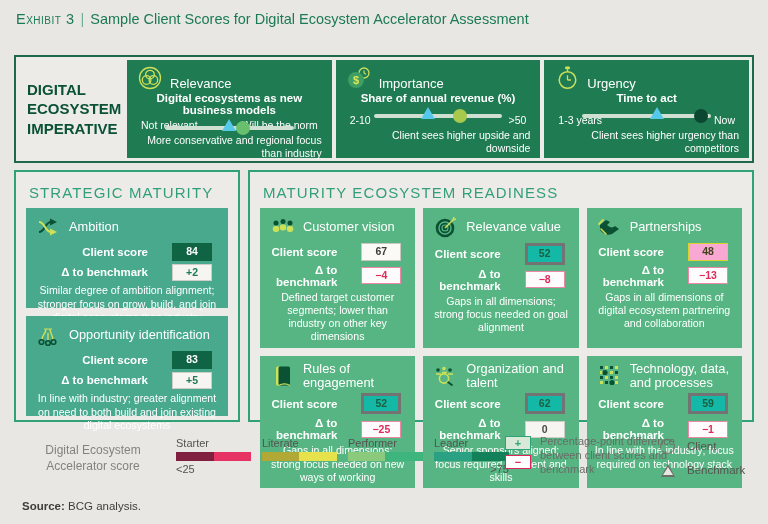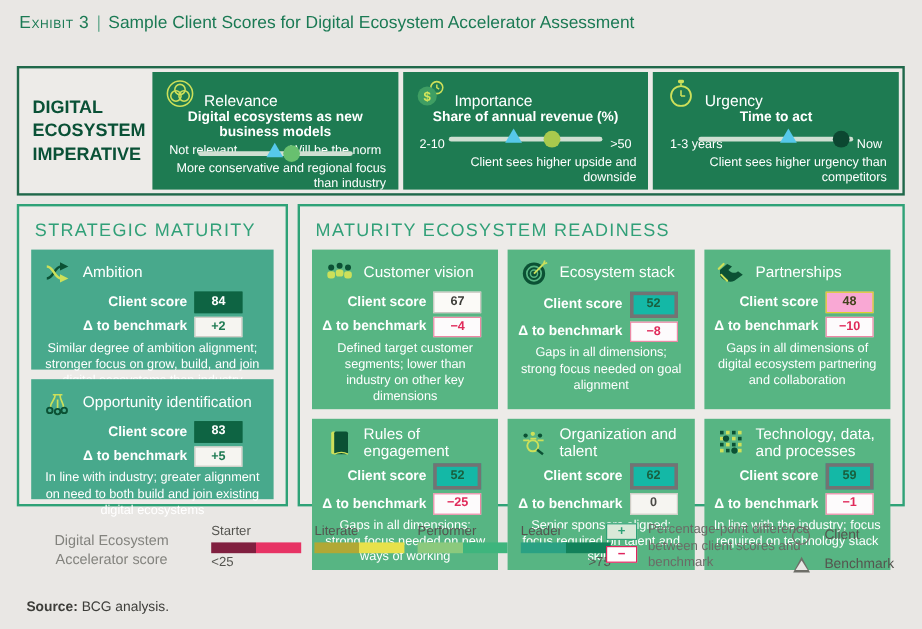--- a/index.html
+++ b/index.html
@@ -282,7 +282,7 @@
             <line x1="12" y1="14" x2="20" y2="6" stroke="#cde05a" stroke-width="1.6"></line>
             <path d="M20 6 l3 -1 M20 6 l1 -3" stroke="#cde05a" stroke-width="1.4"></path>
           </svg>
-          <span class="ttl">Ecosystem stack</span>
+          <span class="ttl">Relevance value</span>
         </div>
         <div class="score-row">
           <span class="lbl">Client score</span>

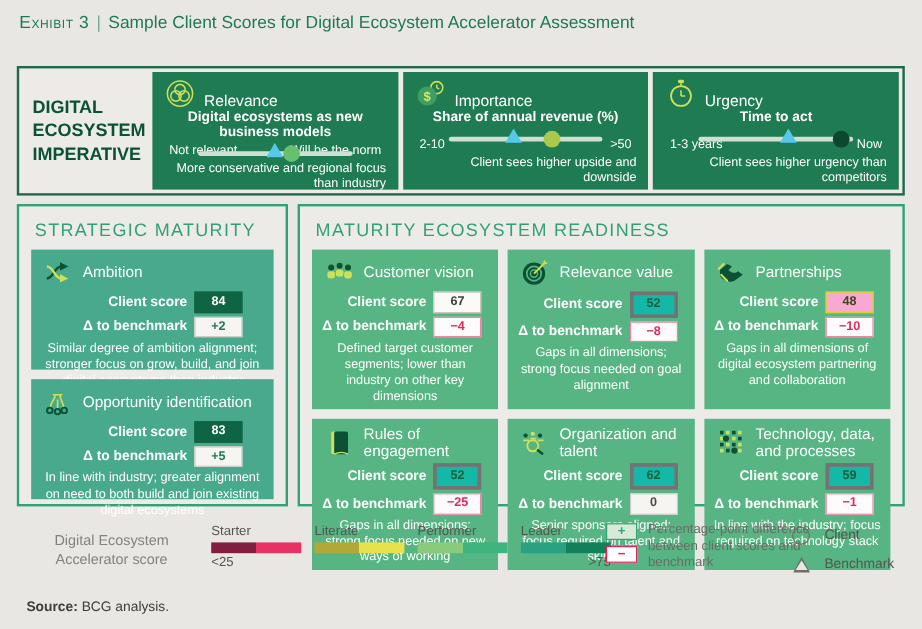--- a/index.html
+++ b/index.html
@@ -63,7 +63,7 @@
   .ready-card { background:#57b583; }
   .gcard-head { display:flex; align-items:center; gap:7px; padding:6px 8px 0 10px; min-height:32px; }
   .gcard-head .ttl { font-size:12.8px; line-height:1.1; }
-  .score-row { display:grid; grid-template-columns:1fr 40px; align-items:center; column-gap:6px; padding:0 26px 0 0; margin-top:3px; }
+  .score-row { display:grid; grid-template-columns:1fr 40px; align-items:center; column-gap:24px; padding:0 16px 0 0; margin-top:3px; }
   .ready-card .score-row { padding-right:14px; }
   .score-row .lbl { font-weight:bold; font-size:11.5px; text-align:right; }
   .badge {

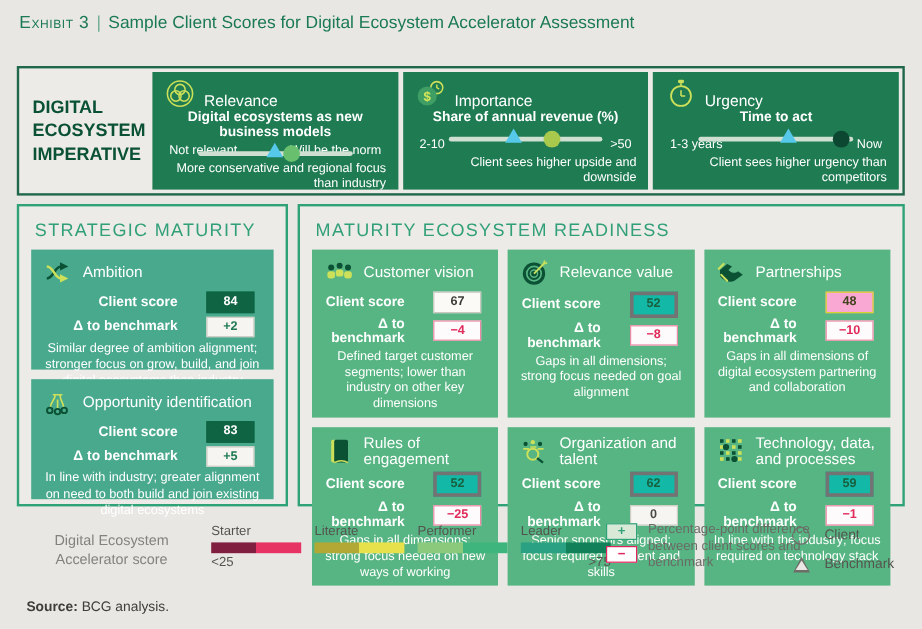--- a/index.html
+++ b/index.html
@@ -310,7 +310,7 @@
         </div>
         <div class="score-row">
           <span class="lbl">Δ to benchmark</span>
-          <span class="badge b-minus">−10</span>
+          <span class="badge b-minus">−13</span>
         </div>
         <div class="gcard-desc">Gaps in all dimensions of digital ecosystem partnering and collaboration</div>
       </div>

